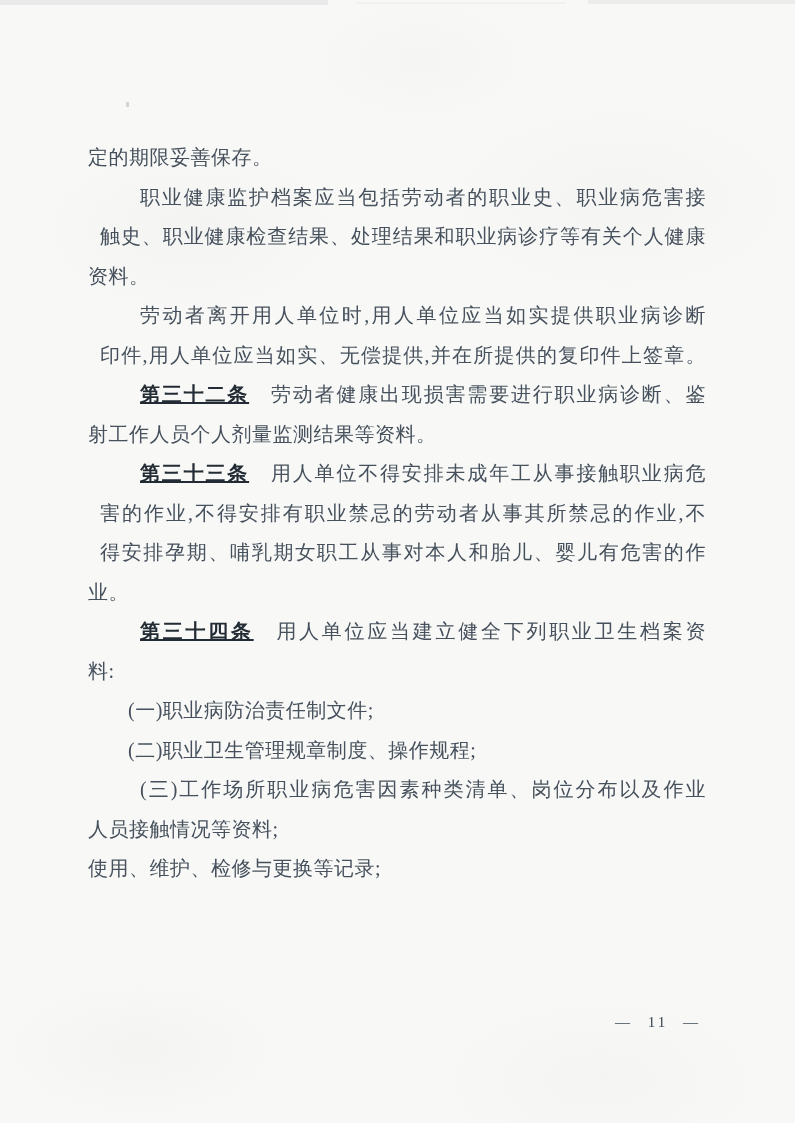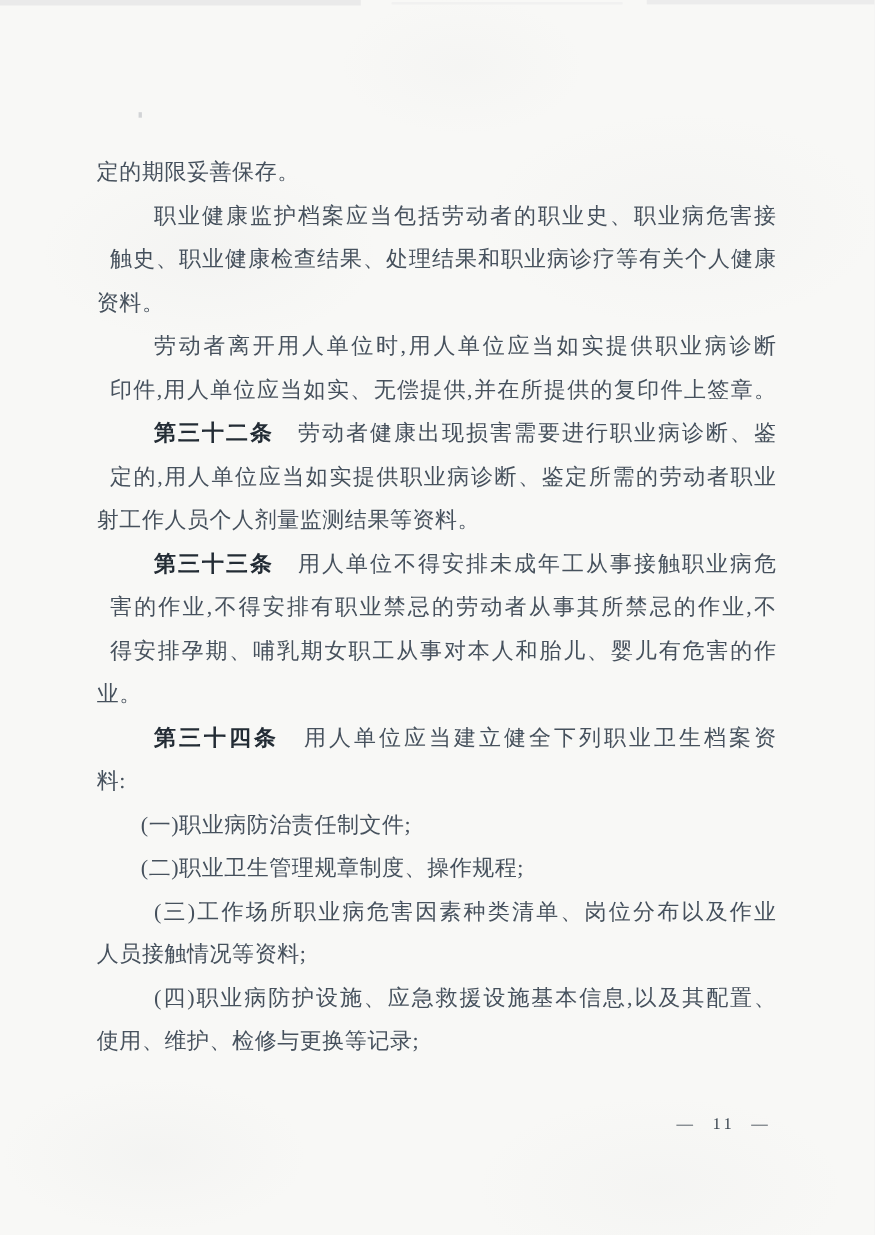--- a/index.html
+++ b/index.html
@@ -37,7 +37,7 @@
   }
   .ind{text-indent:2em;}
   .j{text-align:justify;text-align-last:justify;text-justify:inter-character;margin-left:12px;}
-  .b{font-weight:bold;color:#232c35;}
+  .b{font-weight:bold;color:#232c35;text-decoration:underline;}
 
   .pagenum{
     position:absolute;right:122px;top:1014px;

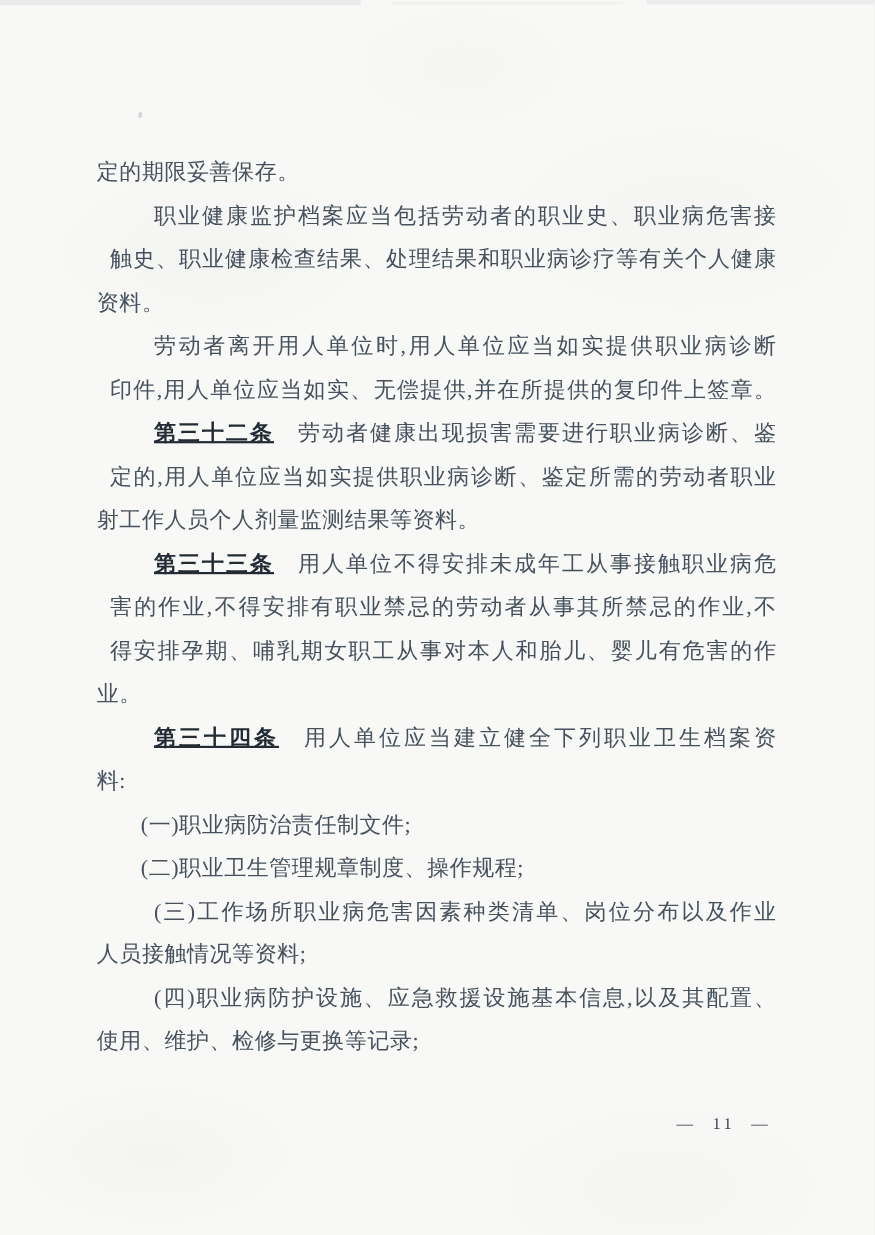--- a/index.html
+++ b/index.html
@@ -63,7 +63,6 @@
     <div class="ln ind j">劳动者离开用人单位时,用人单位应当如实提供职业病诊断</div>
     <div class="ln j">印件,用人单位应当如实、无偿提供,并在所提供的复印件上签章。</div>
     <div class="ln ind j"><span class="b">第三十二条</span><span>　劳动者健康出现损害需要进行职业病诊断、鉴</span></div>
-    <div class="ln j">定的,用人单位应当如实提供职业病诊断、鉴定所需的劳动者职业</div>
     <div class="ln">射工作人员个人剂量监测结果等资料。</div>
     <div class="ln ind j"><span class="b">第三十三条</span><span>　用人单位不得安排未成年工从事接触职业病危</span></div>
     <div class="ln j">害的作业,不得安排有职业禁忌的劳动者从事其所禁忌的作业,不</div>

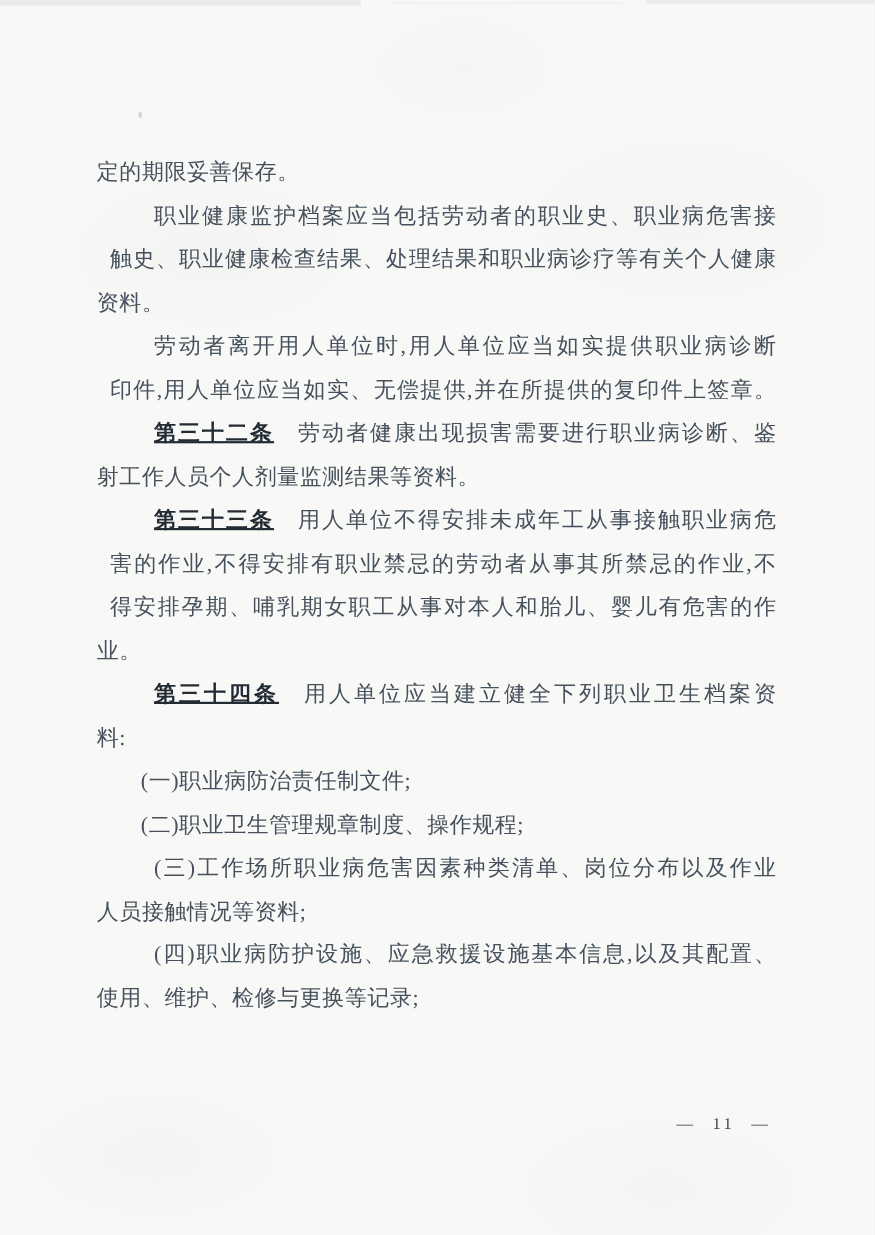--- a/index.html
+++ b/index.html
@@ -74,7 +74,6 @@
     <div class="ln ind">(二)职业卫生管理规章制度、操作规程;</div>
     <div class="ln ind j">(三)工作场所职业病危害因素种类清单、岗位分布以及作业</div>
     <div class="ln">人员接触情况等资料;</div>
-    <div class="ln ind j">(四)职业病防护设施、应急救援设施基本信息,以及其配置、</div>
     <div class="ln">使用、维护、检修与更换等记录;</div>
   </div>
 

